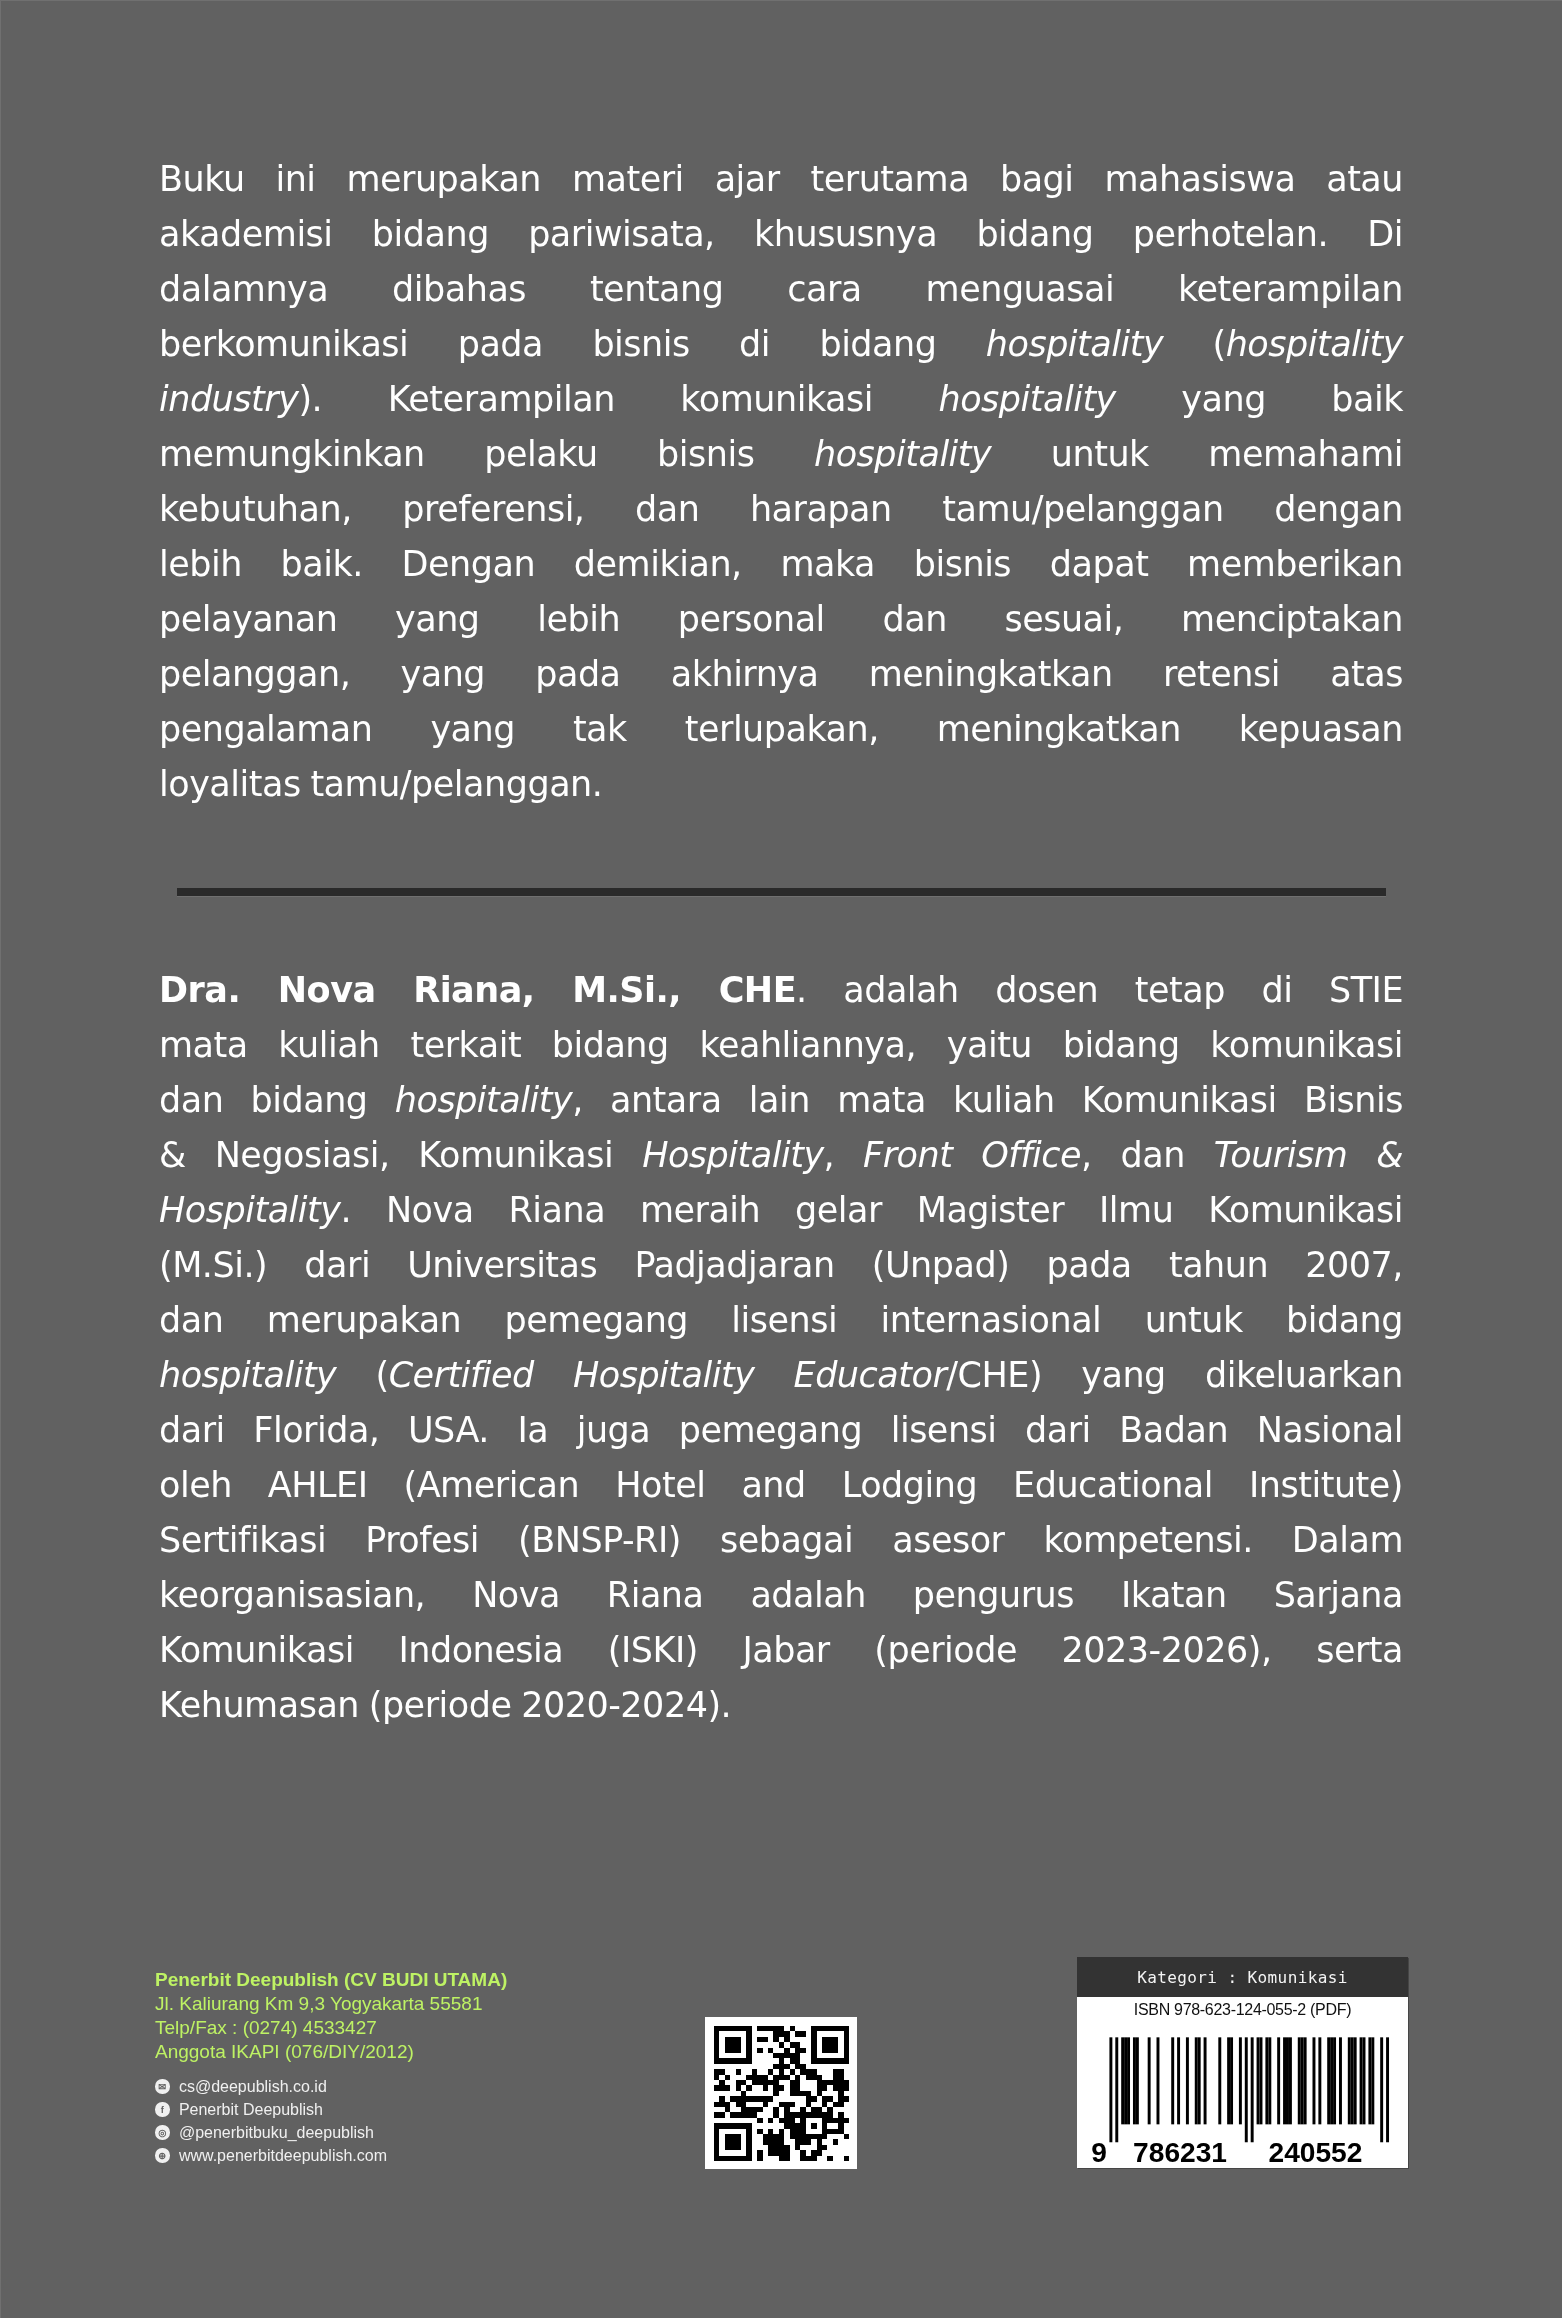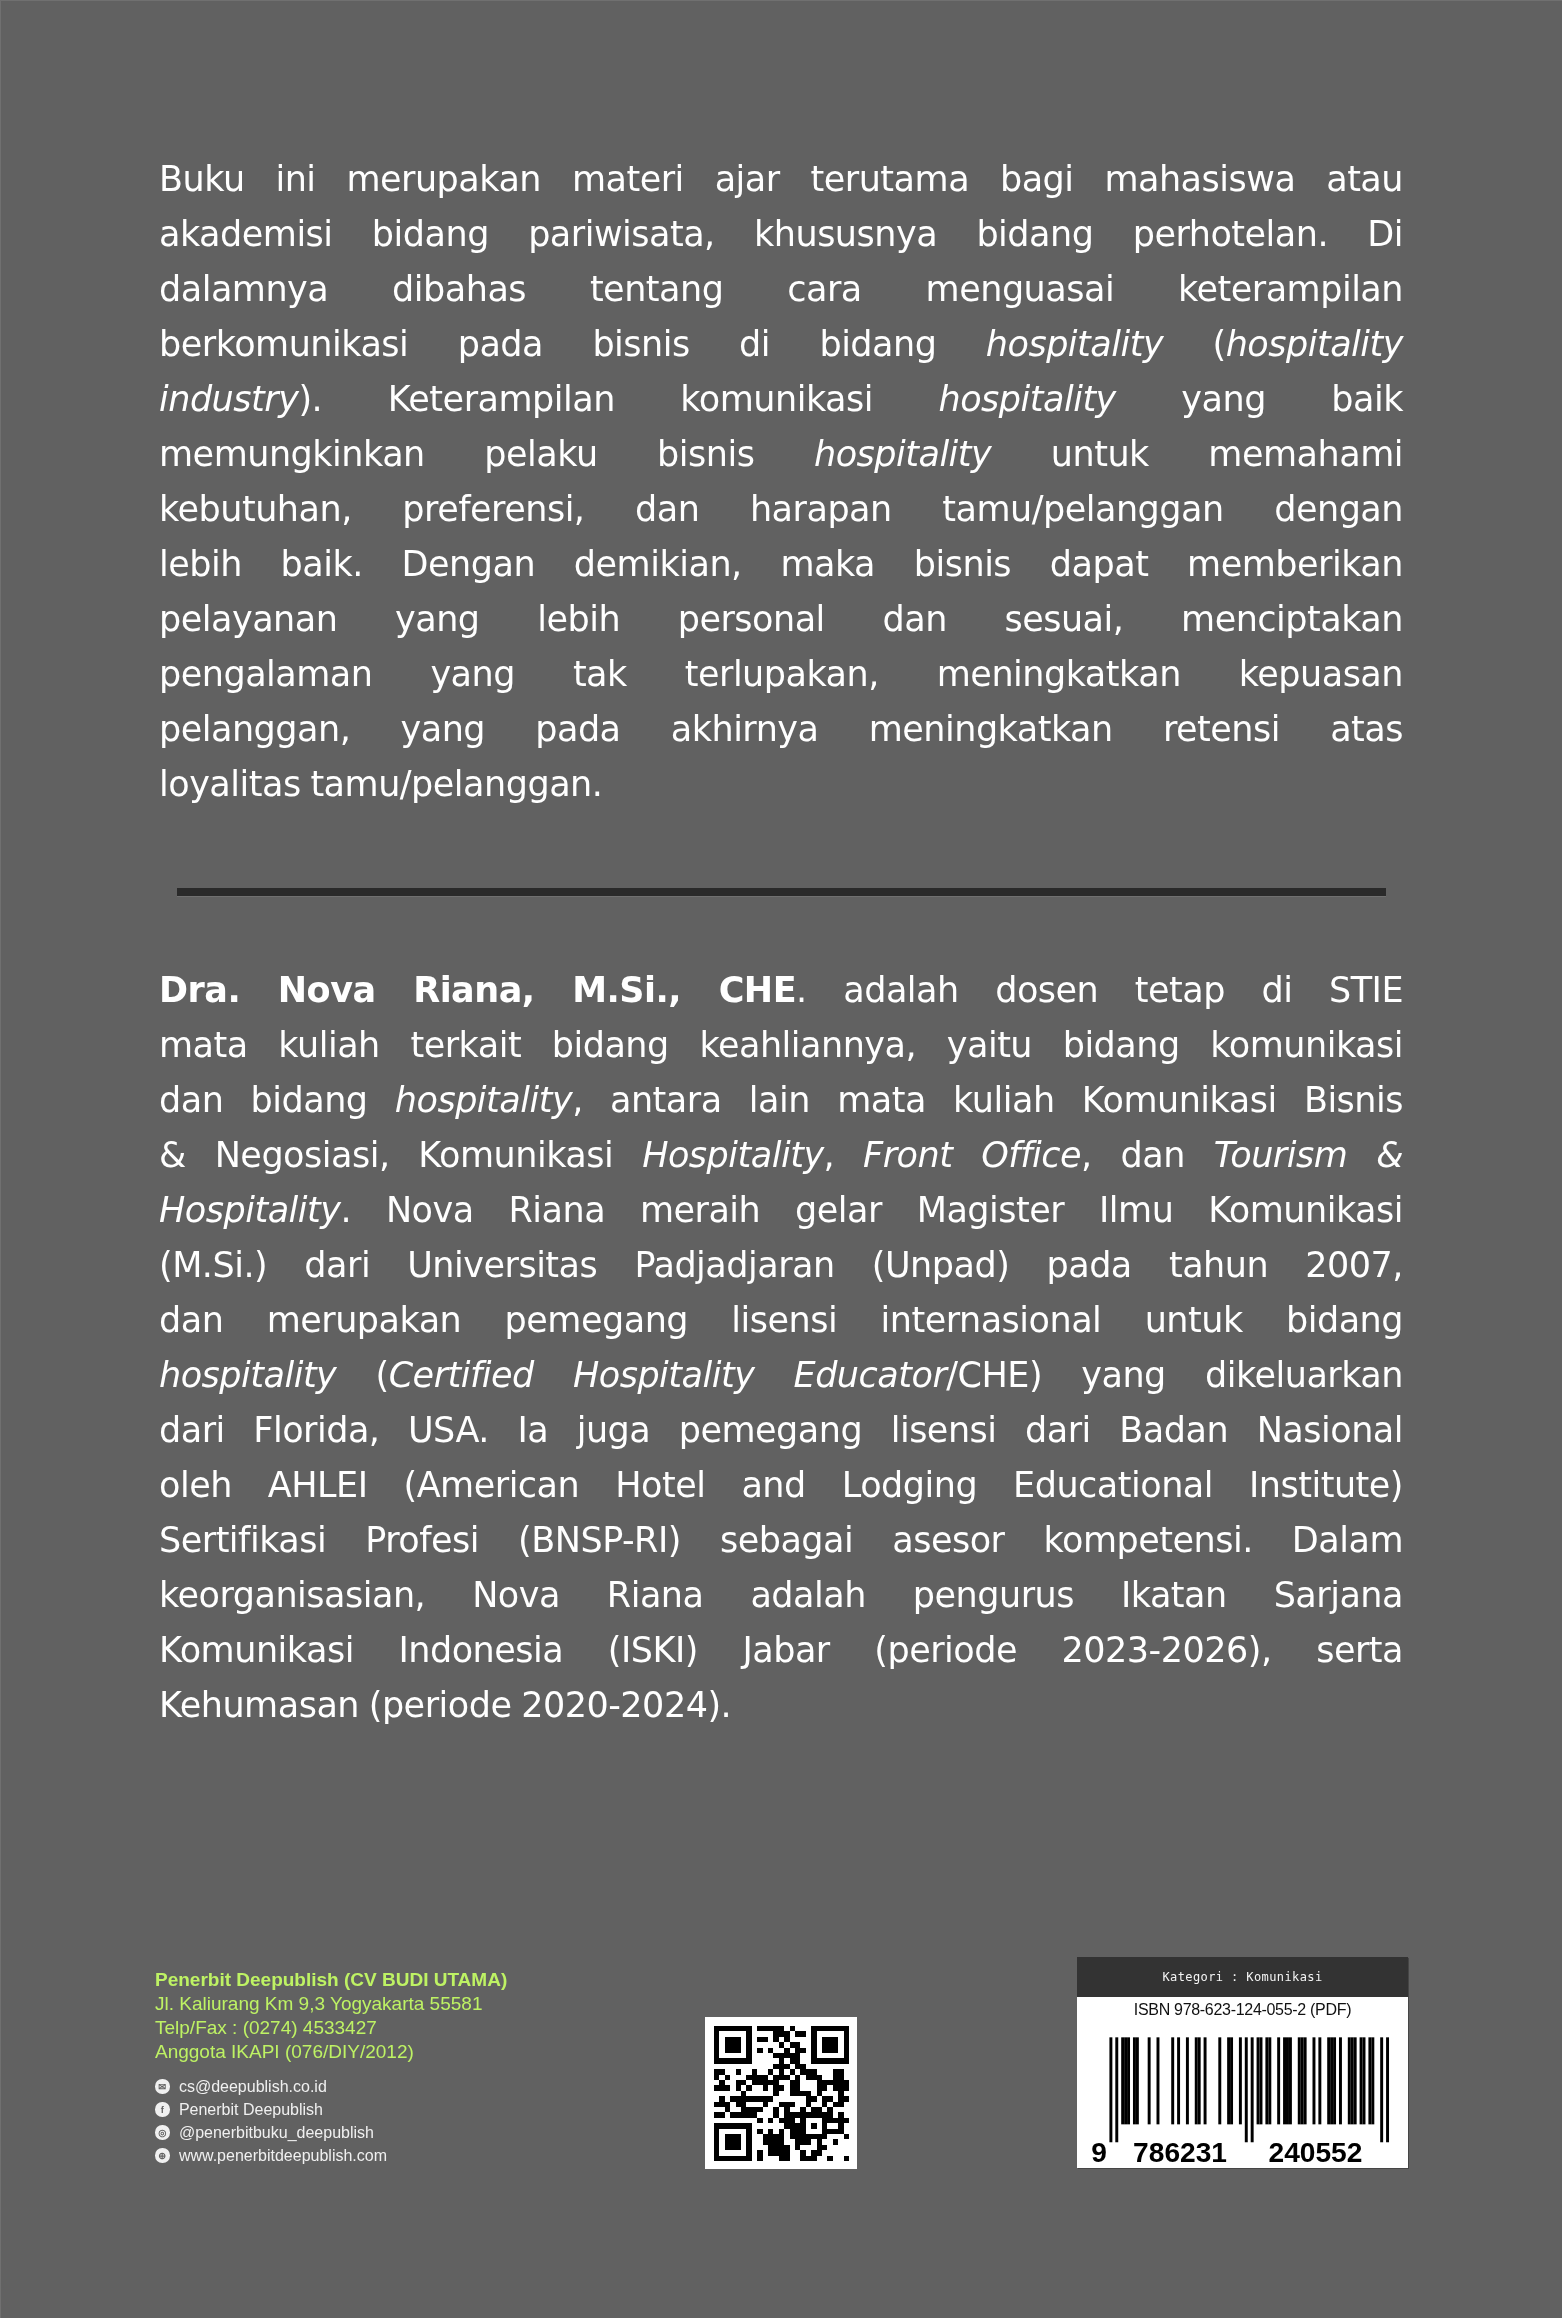--- a/index.html
+++ b/index.html
@@ -78,8 +78,8 @@
     <span class="line"><span>kebutuhan, preferensi, dan harapan tamu/pelanggan dengan</span></span>
     <span class="line"><span>lebih baik. Dengan demikian, maka bisnis dapat memberikan</span></span>
     <span class="line"><span>pelayanan yang lebih personal dan sesuai, menciptakan</span></span>
+    <span class="line"><span>pelanggan, yang pada akhirnya meningkatkan retensi atas</span></span>
     <span class="line"><span>pengalaman yang tak terlupakan, meningkatkan kepuasan</span></span>
-    <span class="line"><span>pelanggan, yang pada akhirnya meningkatkan retensi atas</span></span>
     <span class="line last"><span>loyalitas tamu/pelanggan.</span></span>
   </div>
 

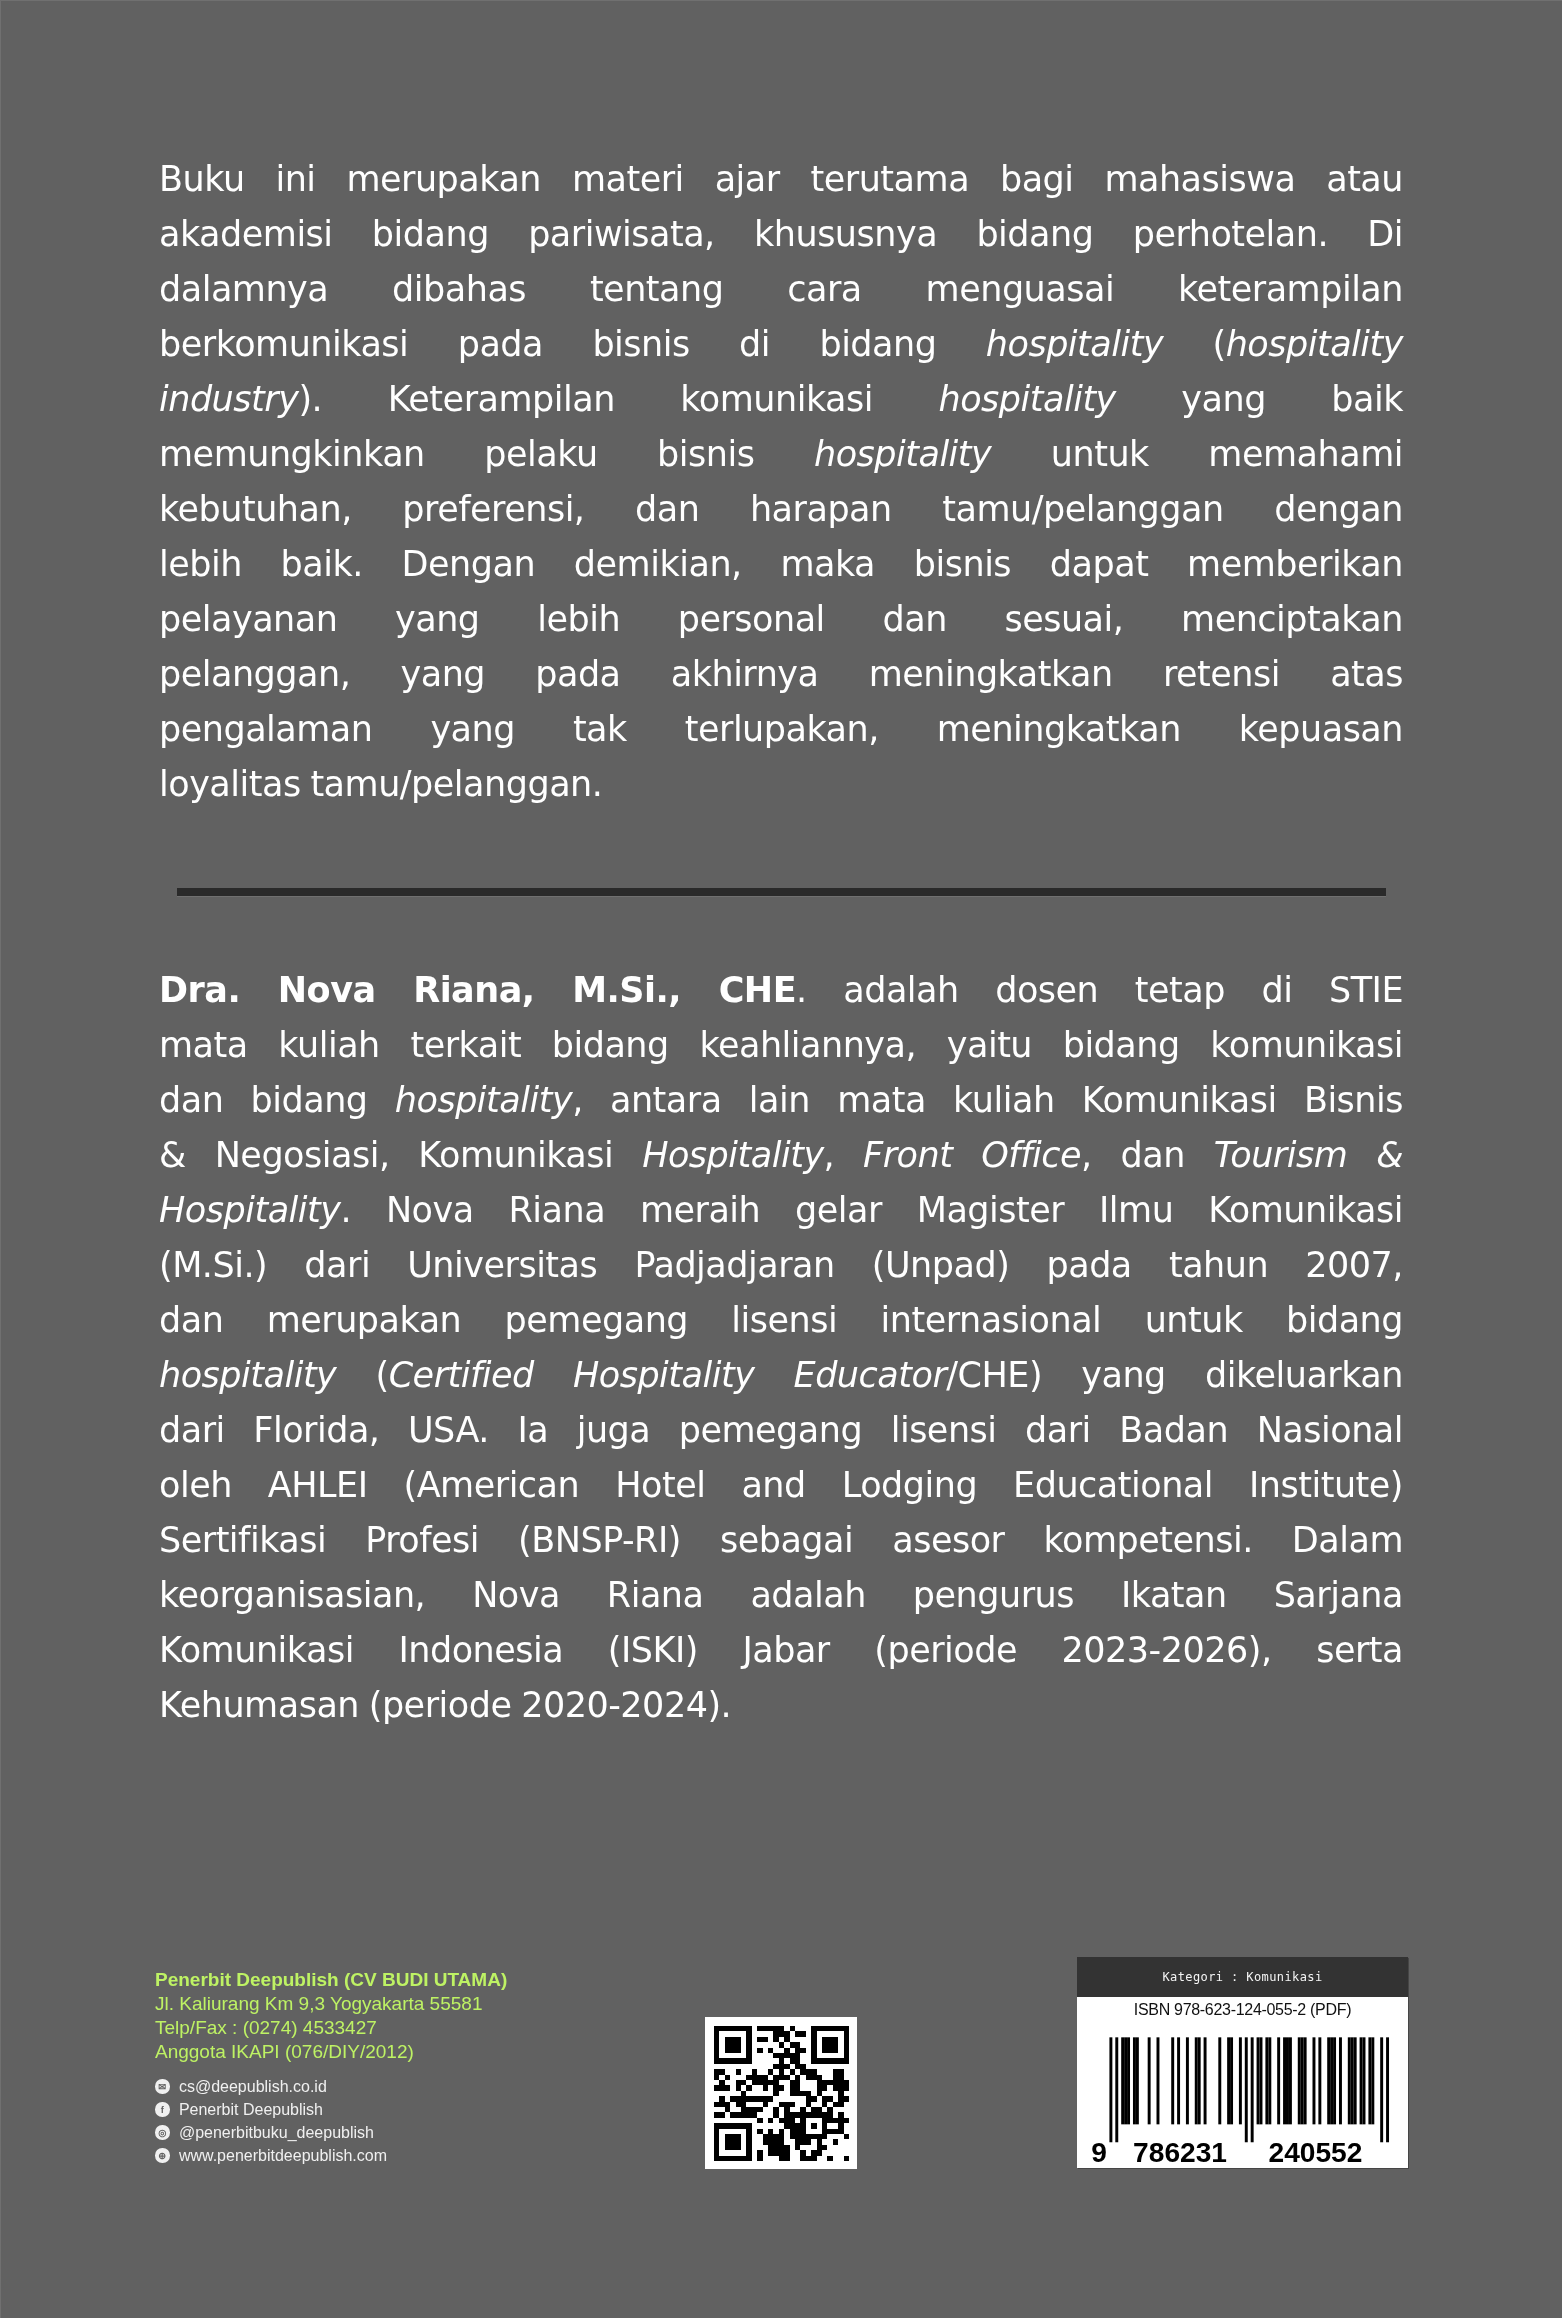--- a/index.html
+++ b/index.html
@@ -55,7 +55,7 @@
   }
   .isbn-box .cat {
     height: 40px; background: #333333; color: #f4f4f4;
-    font-family: "DejaVu Sans Mono", monospace; font-size: 12px;
+    font-family: "DejaVu Sans Mono", monospace; font-size: 16px;
     display: flex; align-items: center; justify-content: center; letter-spacing: 0.4px;
   }
   .isbn-box .isbn {

